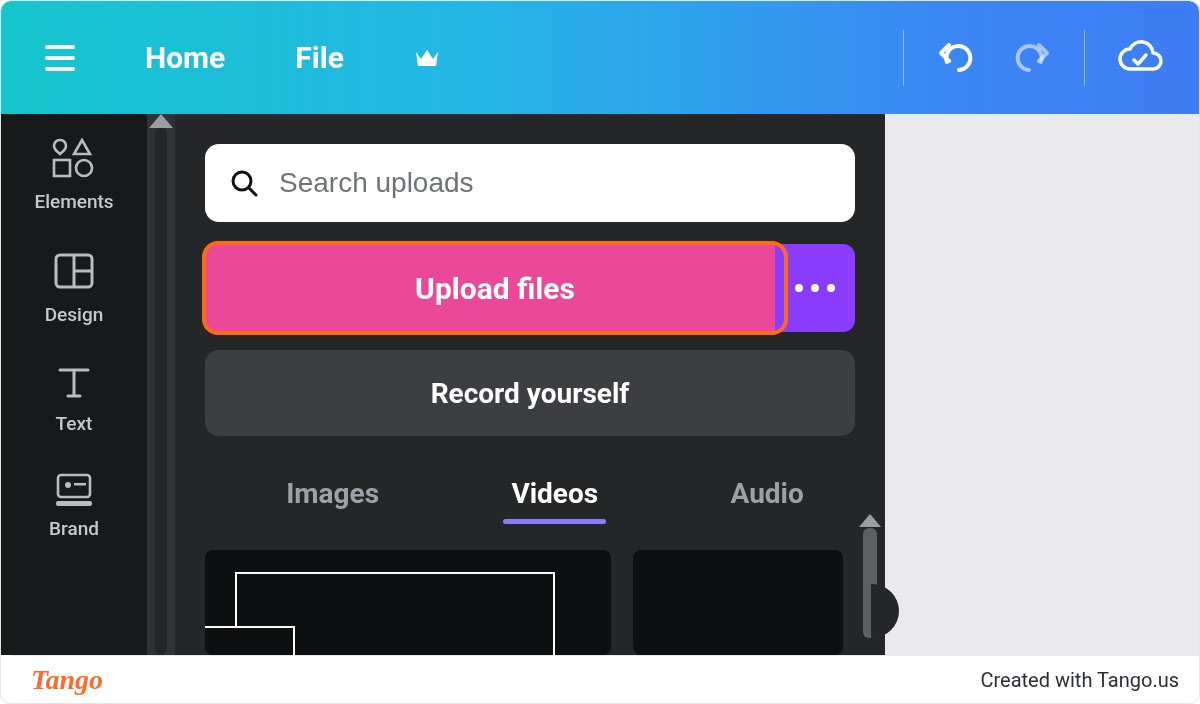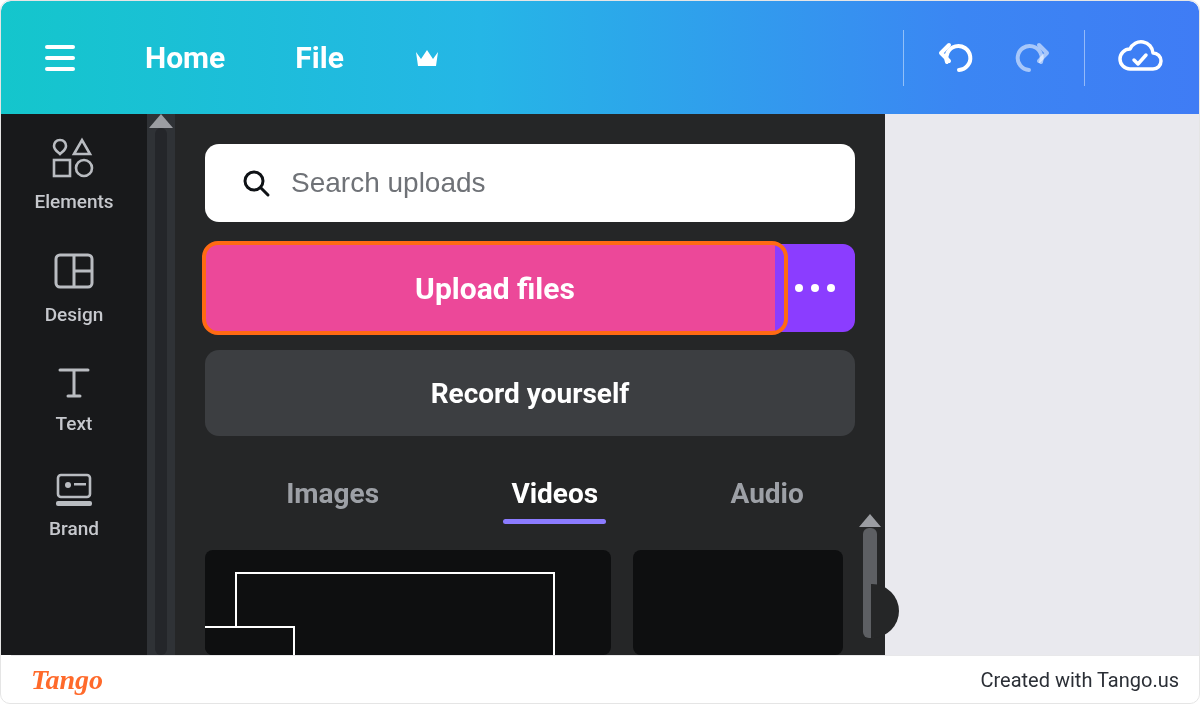--- a/index.html
+++ b/index.html
@@ -52,7 +52,7 @@
 
   
   .panel { width: 710px; background:#252627; padding: 30px 30px 0 30px; position:relative; display:flex; flex-direction:column; }
-  .search-wrap { background:#fff; border-radius:14px; height:78px; display:flex; align-items:center; padding: 0 36px; gap: 20px; }
+  .search-wrap { background:#fff; border-radius:14px; height:78px; display:flex; align-items:center; padding: 0 24px; gap: 20px; }
   .search-icon svg { display:block; }
   .search-input { flex:1; border:none; outline:none; font-size: 28px; color:#222; background:transparent; }
   .search-input::placeholder { color:#6f7277; }

